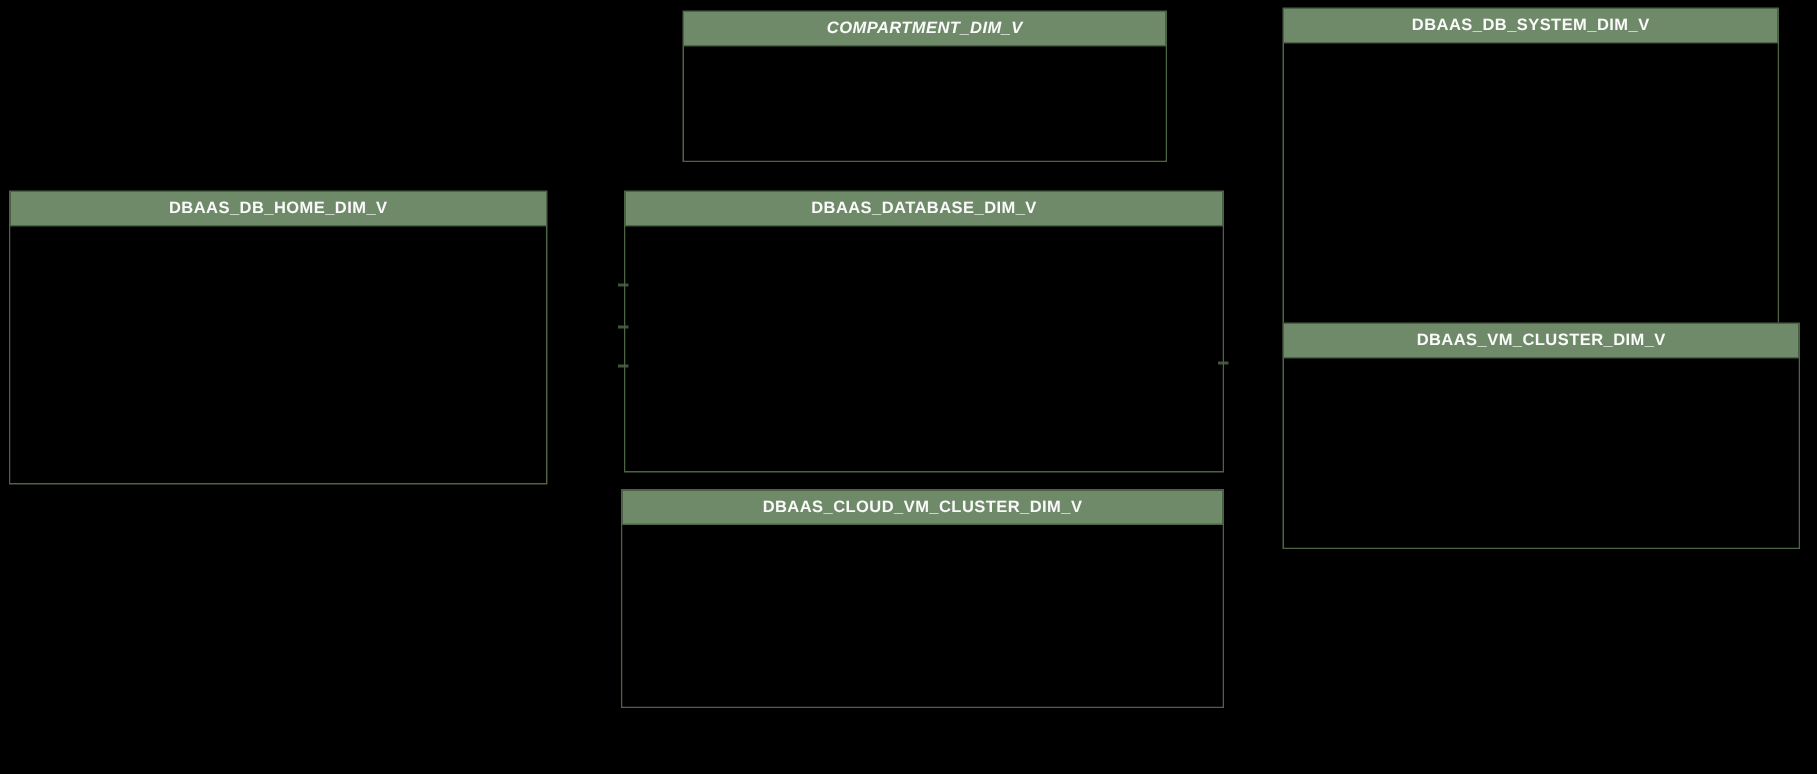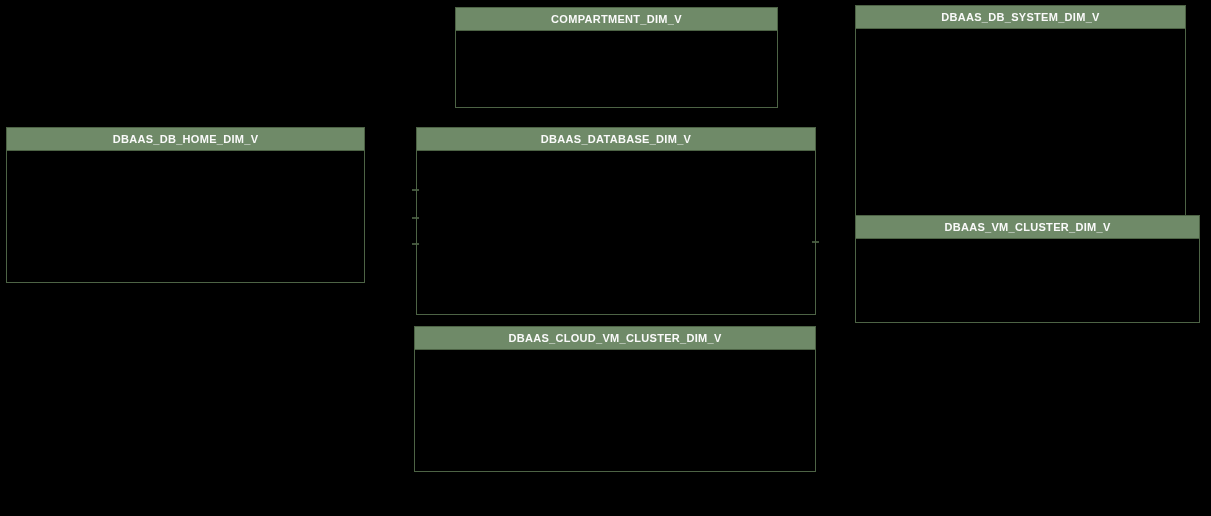--- a/index.html
+++ b/index.html
@@ -53,7 +53,7 @@
 
 <div class="canvas">
 
-  <div class="entity" style="left: 455px; top: 7px; width: 323px; height: 101px;">
+  <div class="entity" style="left: 455px; top: 7px; width: 323px; height: 101px; font-style: italic;">
     <div class="entity-header">
       <span class="entity-title">COMPARTMENT_DIM_V</span>
     </div>

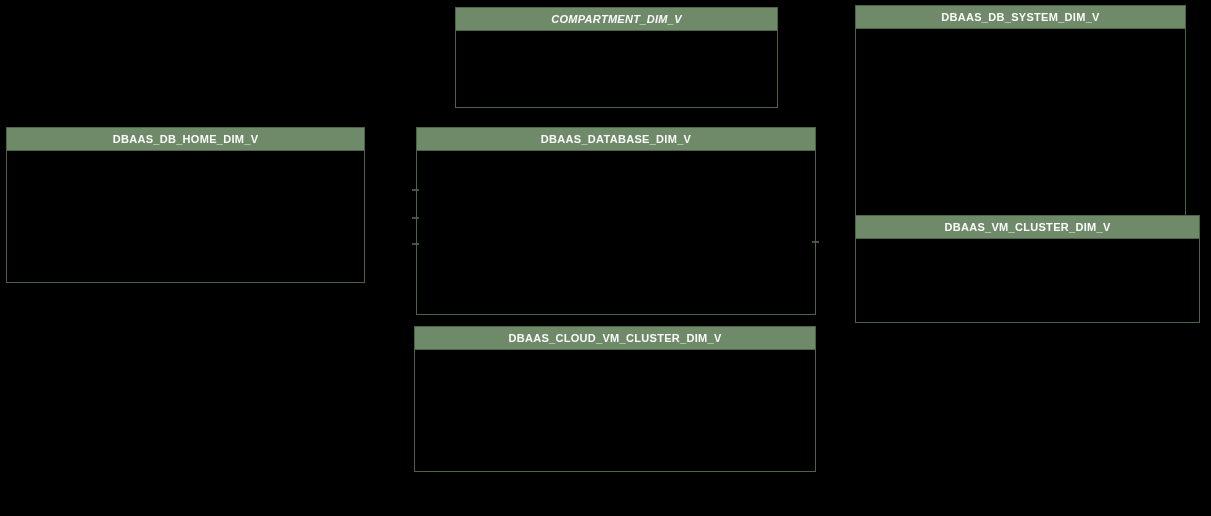--- a/index.html
+++ b/index.html
@@ -60,7 +60,7 @@
     <div class="entity-body"></div>
   </div>
 
-  <div class="entity" style="left: 6px; top: 127px; width: 359px; height: 156px;">
+  <div class="entity" style="left: 6px; top: 127px; width: 359px; height: 196px;">
     <div class="entity-header">
       <span class="entity-title">DBAAS_DB_HOME_DIM_V</span>
     </div>

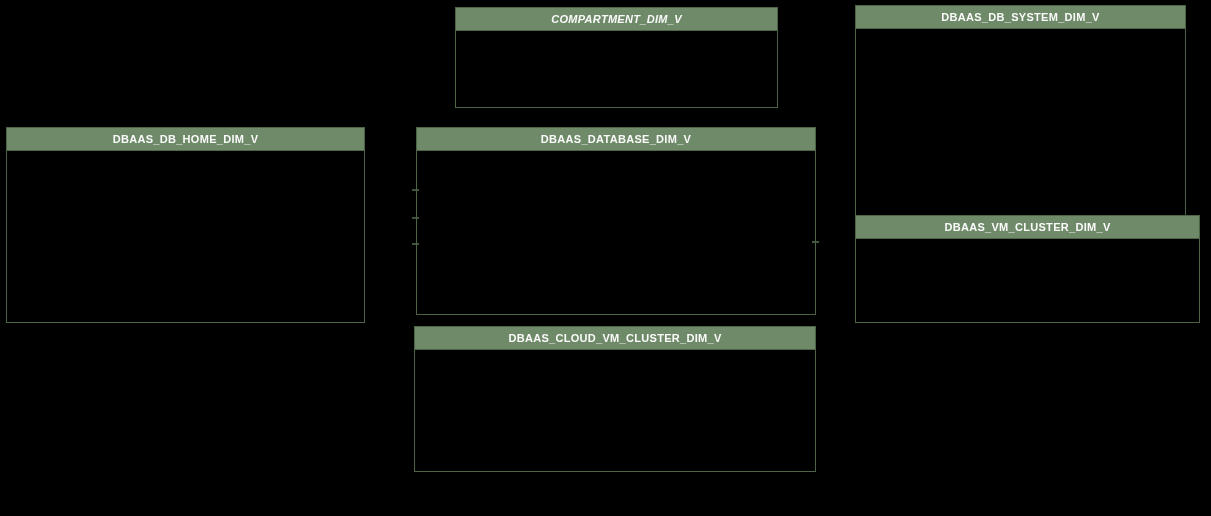--- a/index.html
+++ b/index.html
@@ -81,7 +81,7 @@
     <div class="entity-body"></div>
   </div>
 
-  <div class="entity" style="left: 855px; top: 215px; width: 345px; height: 108px;">
+  <div class="entity" style="left: 855px; top: 215px; width: 345px; height: 151px;">
     <div class="entity-header">
       <span class="entity-title">DBAAS_VM_CLUSTER_DIM_V</span>
     </div>

